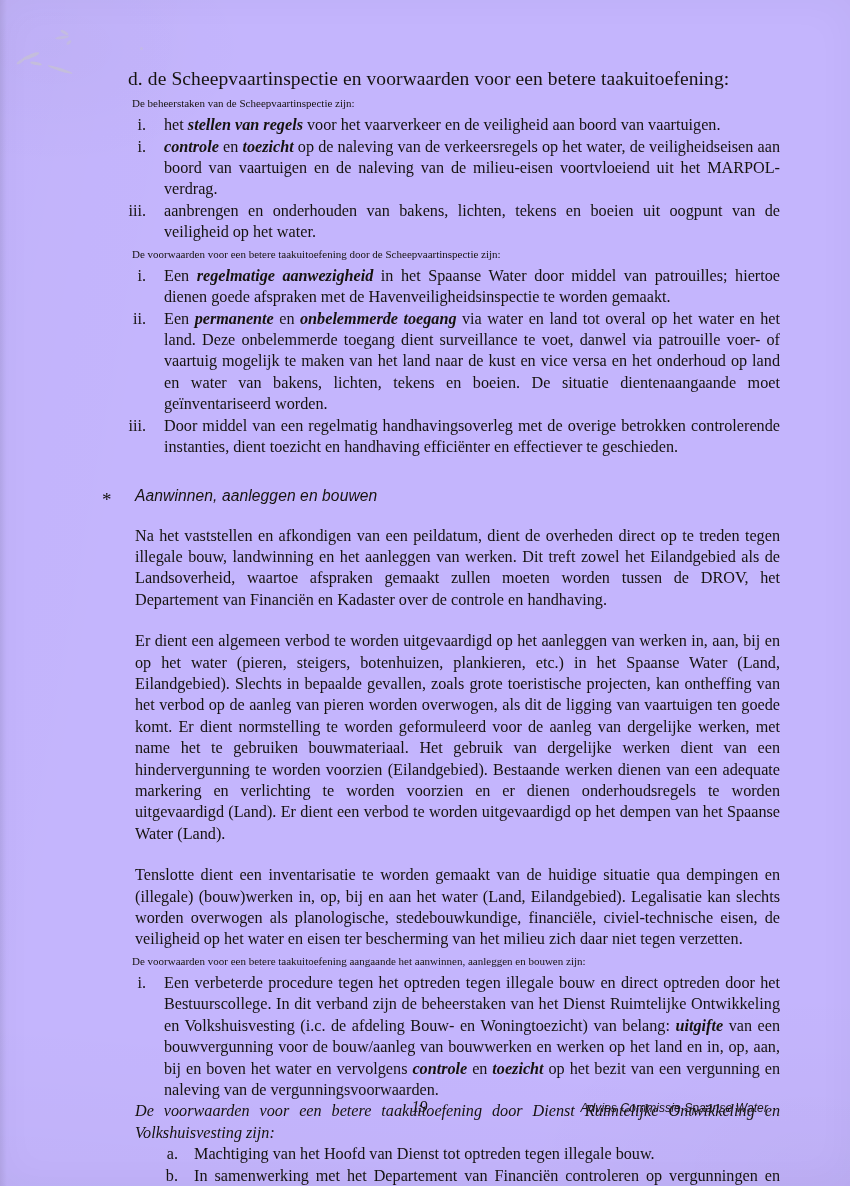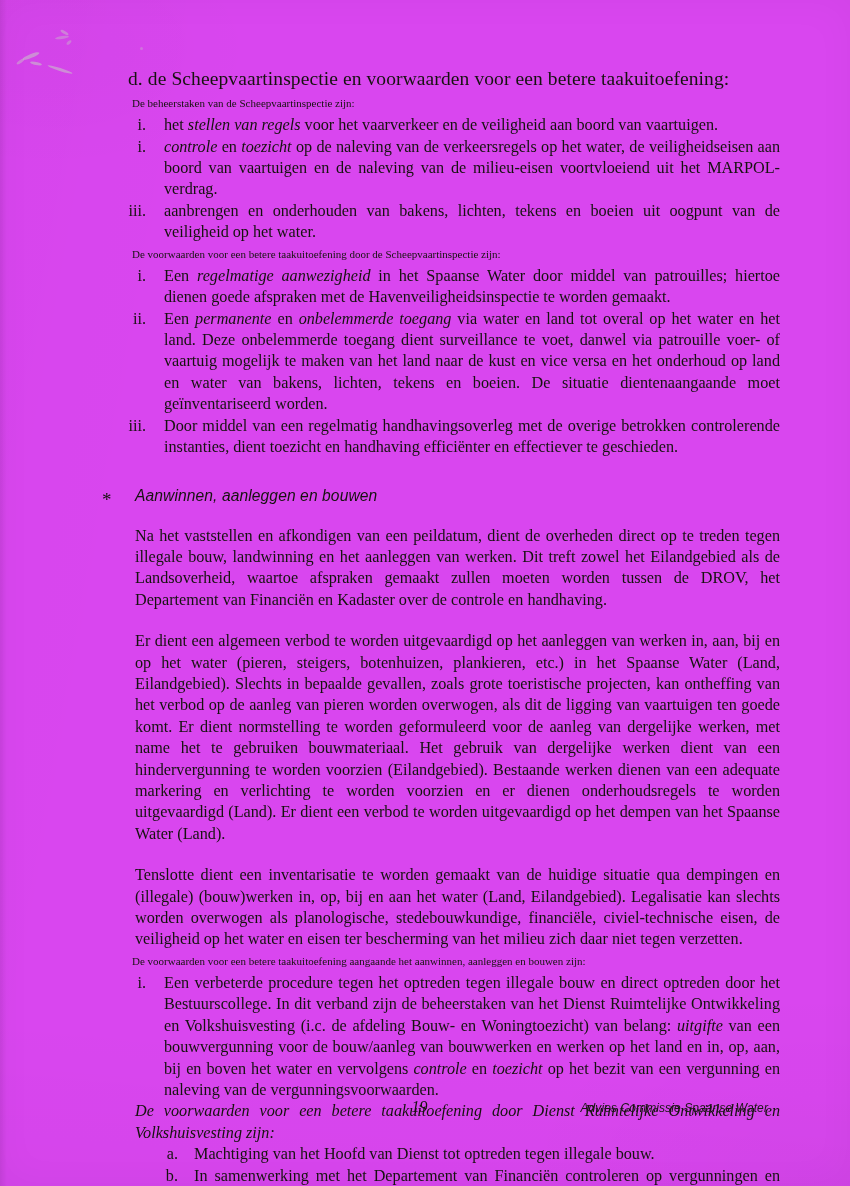--- a/index.html
+++ b/index.html
@@ -13,7 +13,7 @@
     width: 850px;
     height: 1186px;
     margin: 0 auto;
-    background: #d946ef;
+    background: #c4b5fd;
     overflow: hidden;
     font-family: "Liberation Serif", "DejaVu Serif", serif;
     color: #16130f;

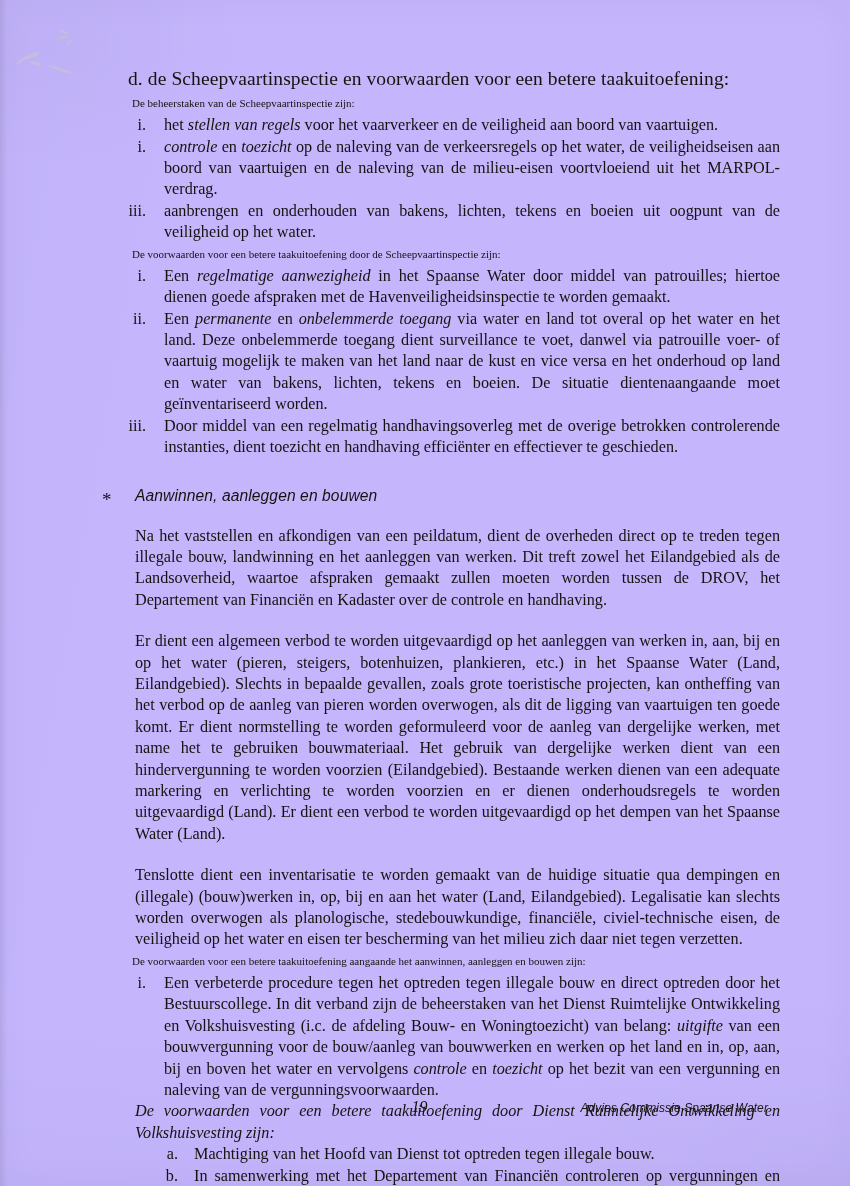--- a/index.html
+++ b/index.html
@@ -146,7 +146,7 @@
   .body-block { margin-left: 35px; }
   .body-block .para { margin-left: 0; margin-top: 20px; }
 
-  em.bi { font-style: italic; font-weight: normal; }
+  em.bi { font-style: italic; font-weight: bold; }
 
   
   #footer {

